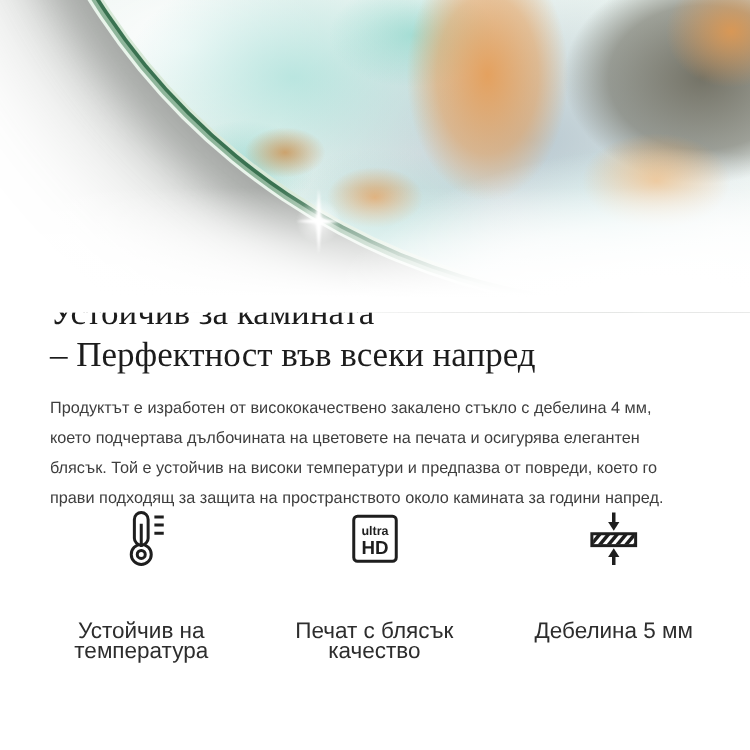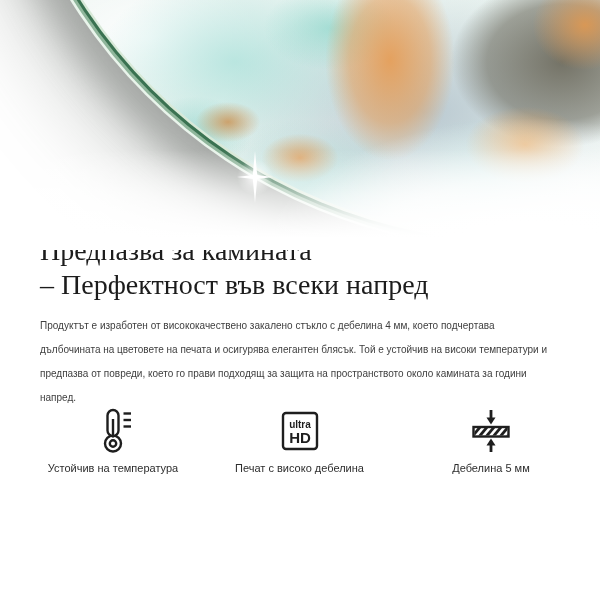--- a/index.html
+++ b/index.html
@@ -89,7 +89,7 @@
   </div>
 
   <h1 class="title">
-    <span>Предпазва за камината</span><br>
+    <span>Устойчив за камината</span><br>
     <span>– Перфектност във всеки напред</span>
   </h1>
 

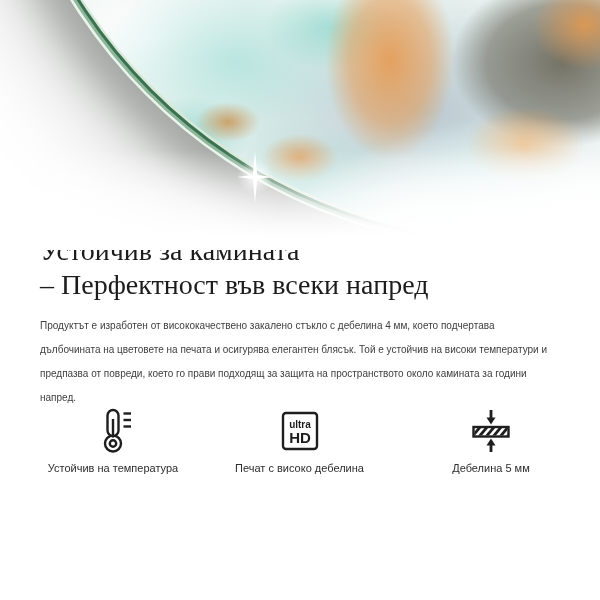--- a/index.html
+++ b/index.html
@@ -41,7 +41,7 @@
   
   .title{font-family:"Liberation Serif",serif;font-weight:400;font-size:28px;line-height:34px;
     color:#1c1c1c;margin:-16px 40px 0 40px;}
-  .desc{font-size:10px;line-height:24px;color:#3e3e3e;margin:12px 40px 0 40px;max-width:516px;}
+  .desc{font-size:13px;line-height:24px;color:#3e3e3e;margin:12px 40px 0 40px;max-width:516px;}
 
   
   .grid{display:grid;grid-template-columns:186px 187px 196px;row-gap:14px;margin:-4px 0 0 20px;}

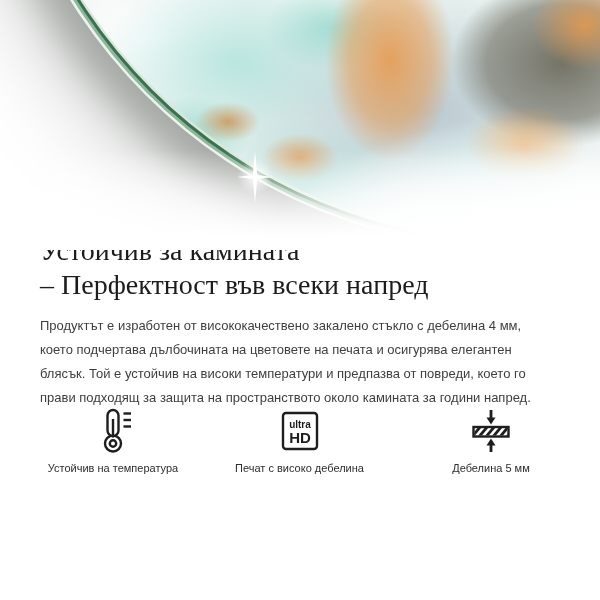--- a/index.html
+++ b/index.html
@@ -45,7 +45,7 @@
 
   
   .grid{display:grid;grid-template-columns:186px 187px 196px;row-gap:14px;margin:-4px 0 0 20px;}
-  .feature{display:flex;flex-direction:column;align-items:center;}
+  .feature{display:flex;flex-direction:column;align-items:center;gap:36px;}
   .icon-box{height:50px;display:flex;align-items:center;justify-content:center;}
   .feature-label{font-size:11px;line-height:16px;color:#2d2d2d;margin-top:4px;text-align:center;}
   .ico{stroke:#1e1e1e;fill:none;stroke-width:2.4;}

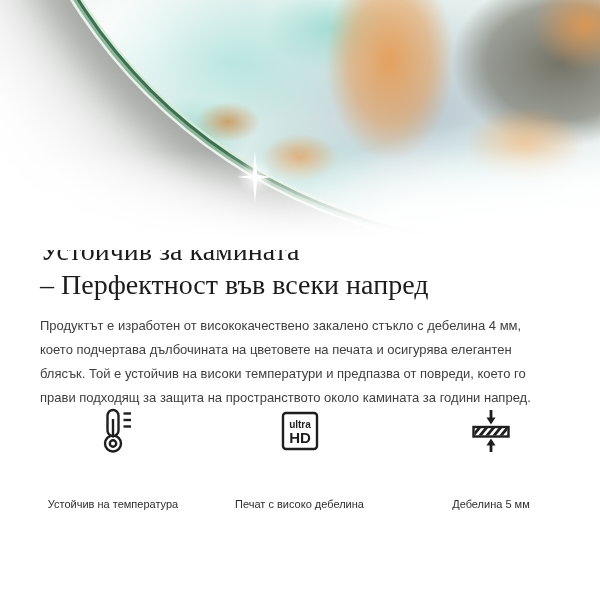--- a/index.html
+++ b/index.html
@@ -47,7 +47,7 @@
   .grid{display:grid;grid-template-columns:186px 187px 196px;row-gap:14px;margin:-4px 0 0 20px;}
   .feature{display:flex;flex-direction:column;align-items:center;gap:36px;}
   .icon-box{height:50px;display:flex;align-items:center;justify-content:center;}
-  .feature-label{font-size:11px;line-height:16px;color:#2d2d2d;margin-top:4px;text-align:center;}
+  .feature-label{font-size:18px;line-height:16px;color:#2d2d2d;margin-top:4px;text-align:center;}
   .ico{stroke:#1e1e1e;fill:none;stroke-width:2.4;}
   .ico-fill{fill:#1e1e1e;stroke:none;}
   .badge-txt{fill:#1e1e1e;font-family:"Liberation Sans",sans-serif;font-weight:bold;}

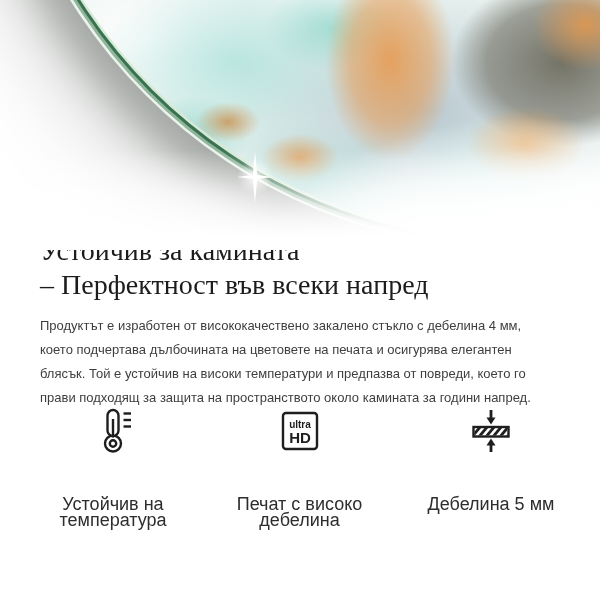--- a/index.html
+++ b/index.html
@@ -120,7 +120,7 @@
           <text class="badge-txt" x="24" y="36" font-size="15" text-anchor="middle">HD</text>
         </svg>
       </div>
-      <div class="feature-label">Печат с високо дебелина</div>
+      <div class="feature-label">Печат с блясък качество</div>
     </div>
 
 

